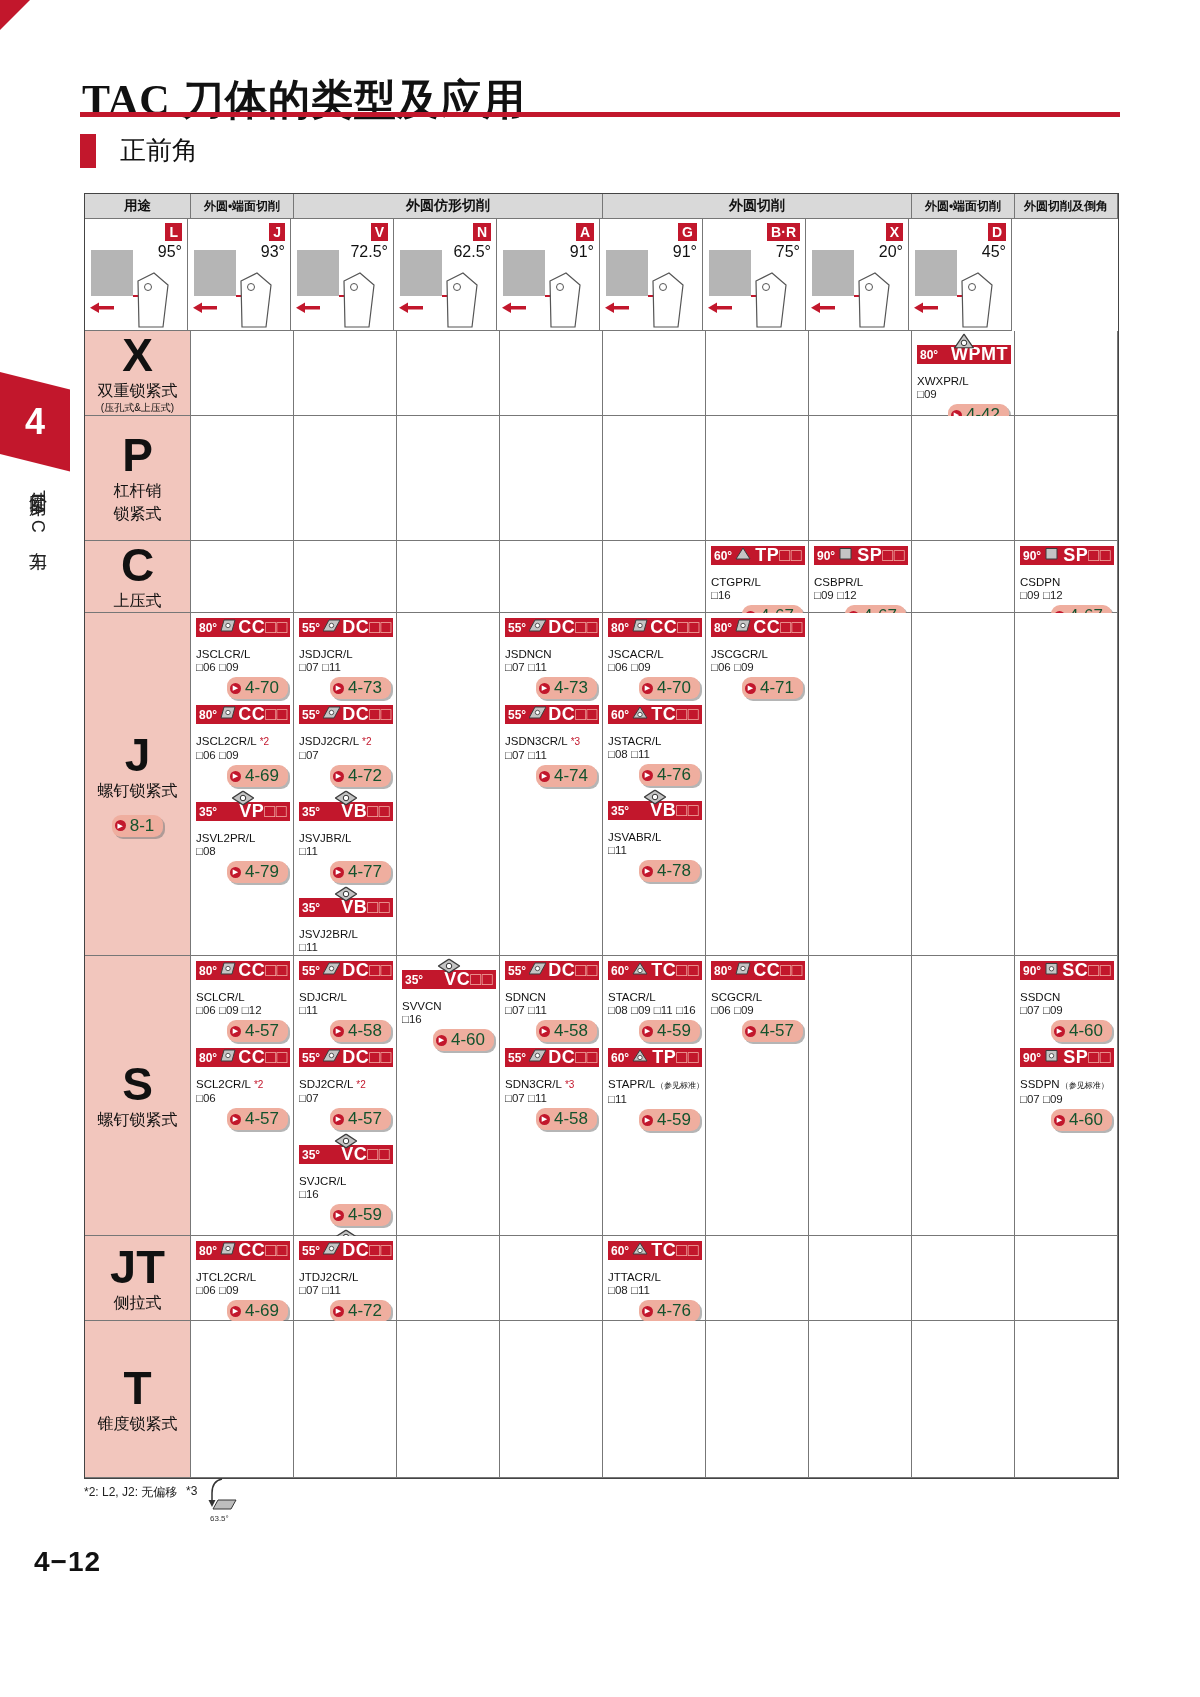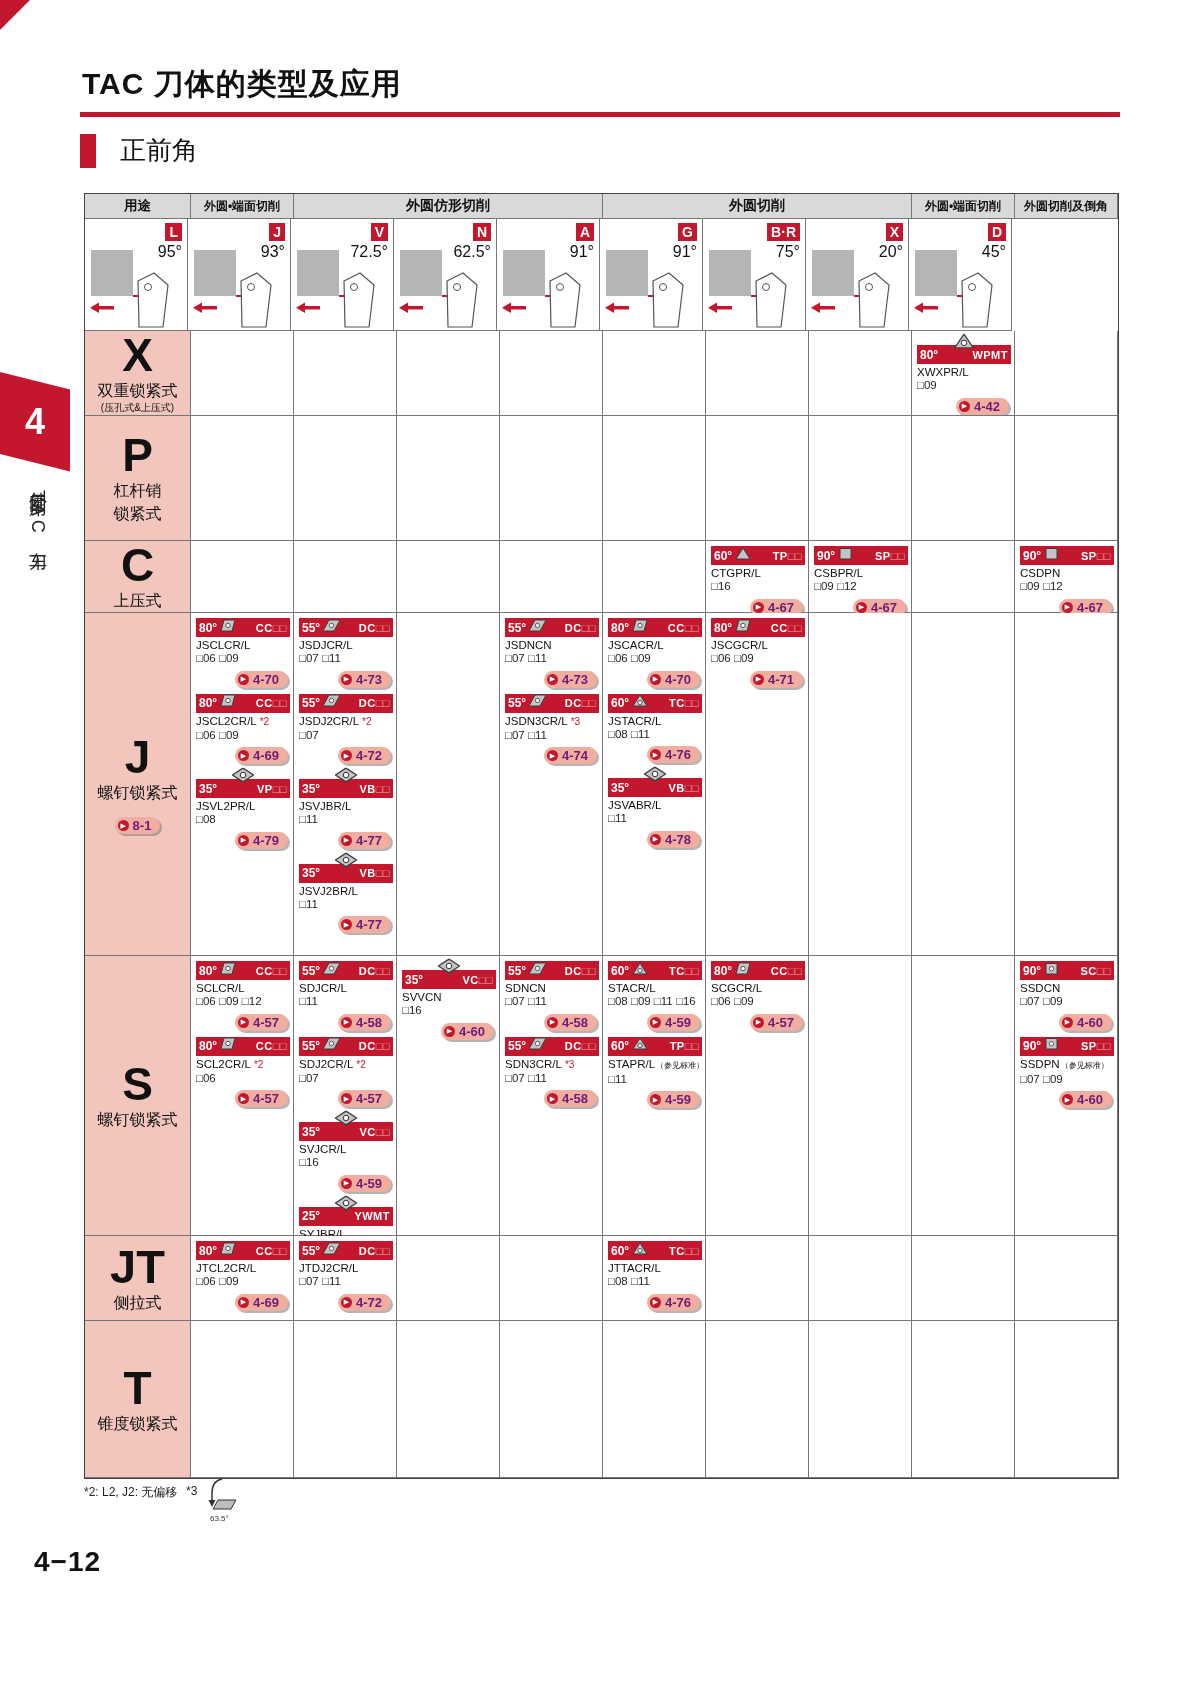--- a/index.html
+++ b/index.html
@@ -11,7 +11,7 @@
   
   .corner-mark{position:absolute;left:0;top:0;width:0;height:0;
     border-top:30px solid #c2172c;border-right:30px solid transparent;}
-  .title{position:absolute;left:82px;top:44px;font-size:30px;font-weight:600;letter-spacing:1px;}
+  .title{position:absolute;left:82px;top:44px;font-size:42px;font-weight:600;letter-spacing:1px;font-family:Liberation Serif, serif;}
   .title-underline{position:absolute;left:80px;top:112px;width:1040px;height:5px;background:#c2172c;}
   .section{position:absolute;left:80px;top:133px;display:flex;align-items:center;}
   .section .bar{width:10px;height:34px;background:#c2172c;margin-right:8px;}

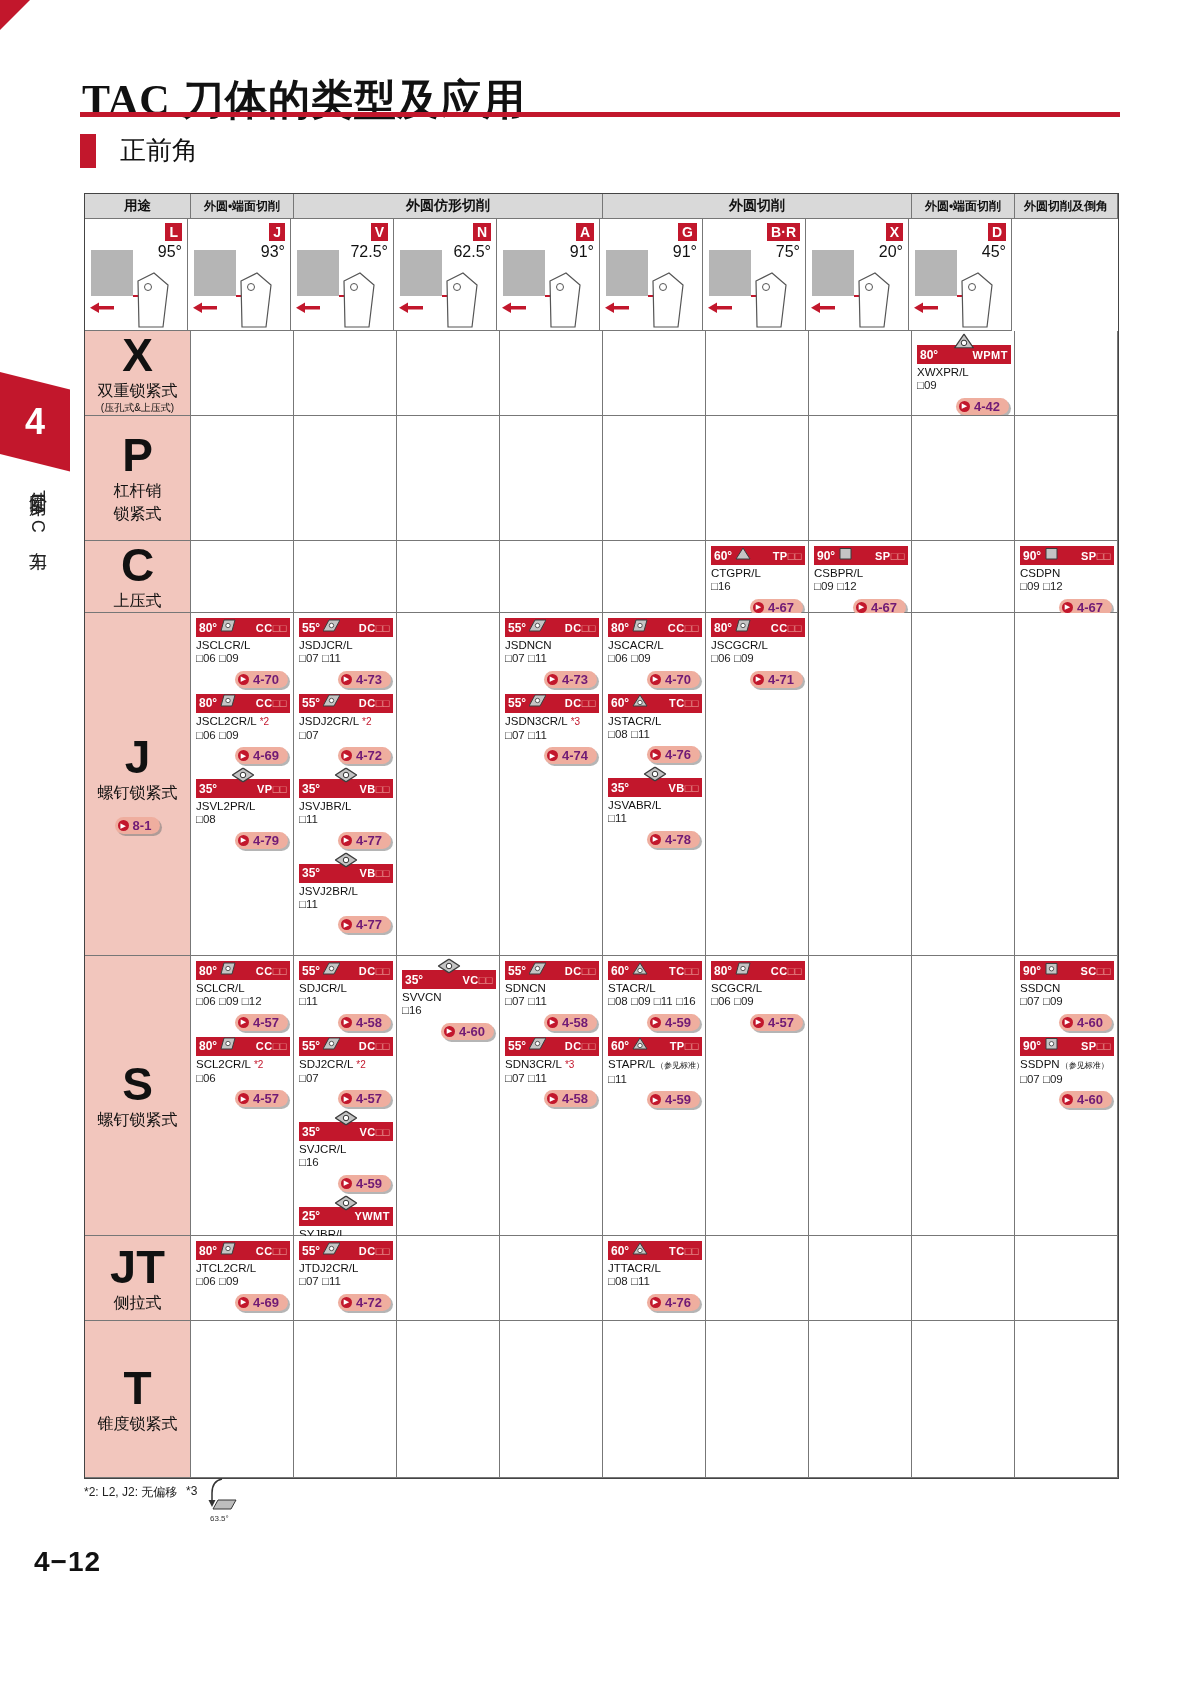--- a/index.html
+++ b/index.html
@@ -56,7 +56,7 @@
     padding:0 3px;font-weight:700;}
   .bar .angle{font-size:12px;}
   .bar .inline-ic{margin:-5px 2px 0 3px;display:inline-flex;}
-  .bar .elabel{margin-left:auto;font-size:11px;letter-spacing:.5px;}
+  .bar .elabel{margin-left:auto;font-size:18px;letter-spacing:.5px;}
   .bar .elabel .bx{color:#f2afa6;font-weight:400;}
   .entry.raised .bar{margin-top:9px;}
   .ricon{position:absolute;top:-10px;left:50%;transform:translateX(-50%) scale(1.25);display:inline-flex;}

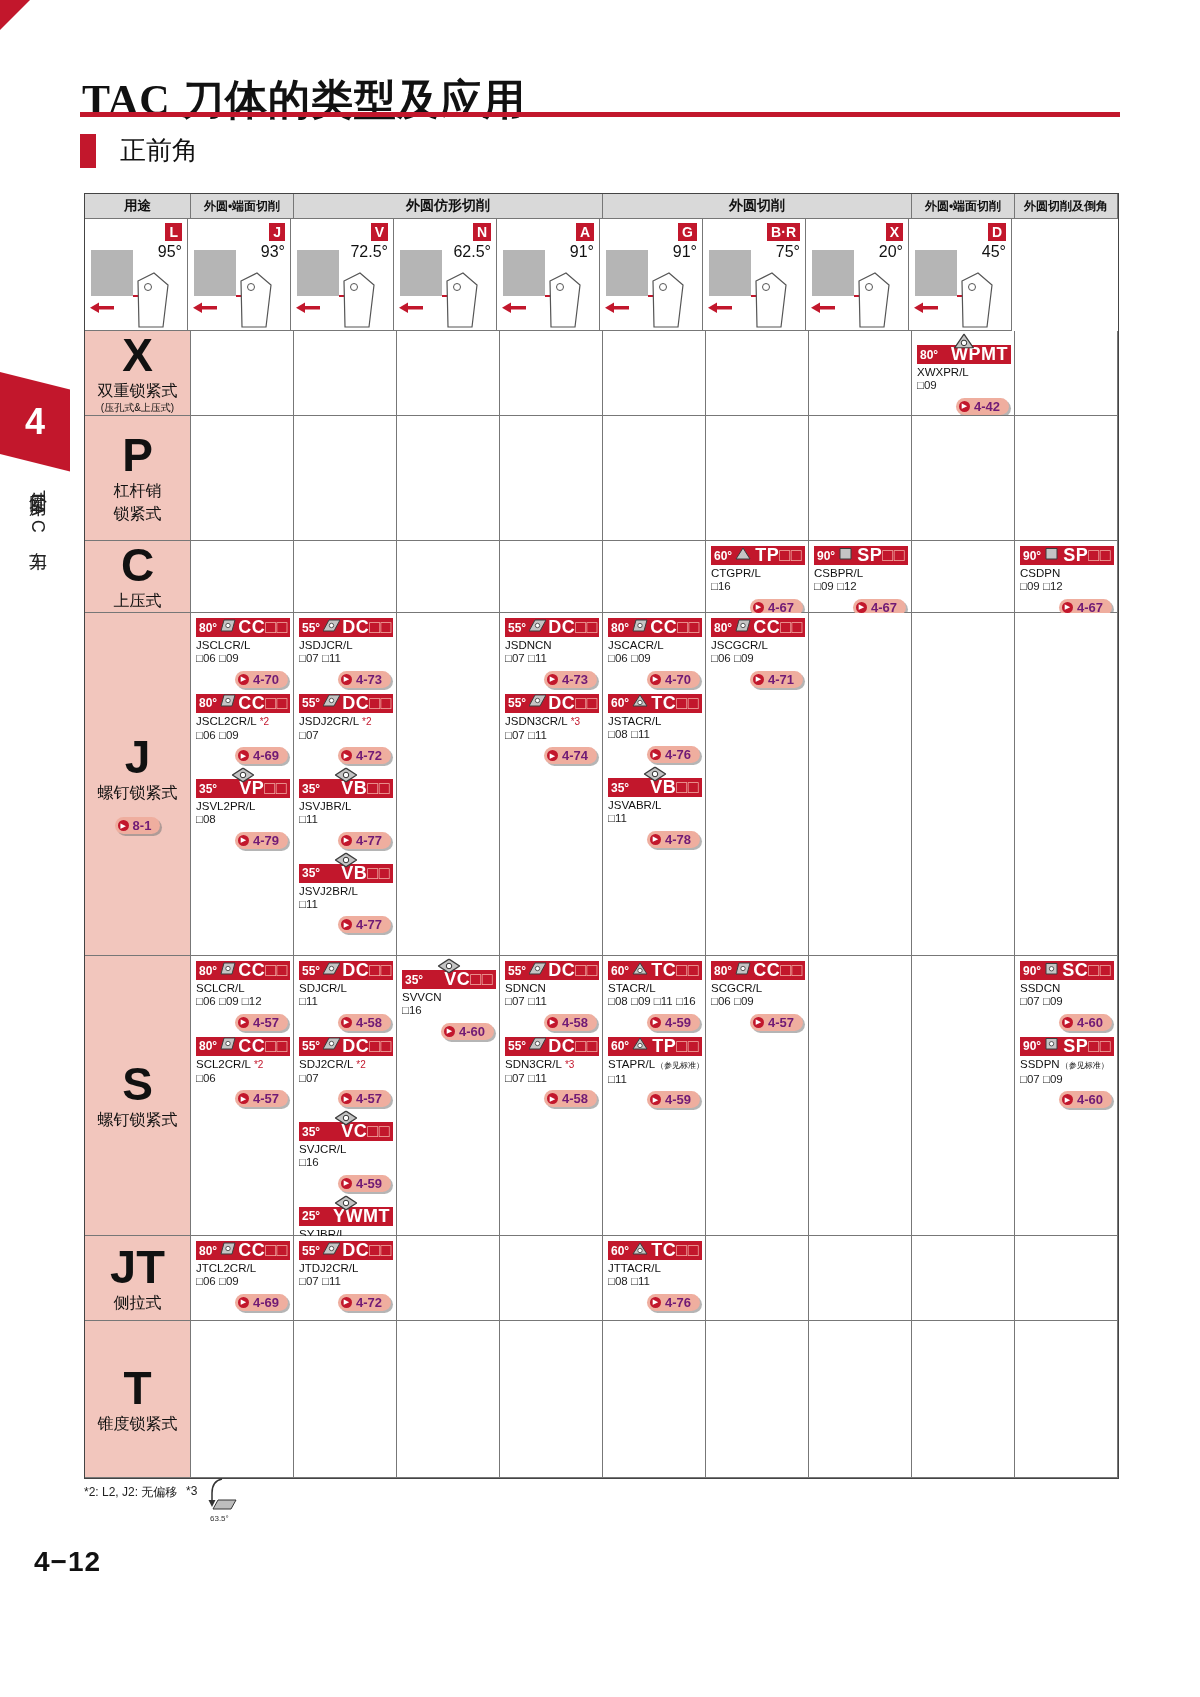--- a/index.html
+++ b/index.html
@@ -60,7 +60,7 @@
   .bar .elabel .bx{color:#f2afa6;font-weight:400;}
   .entry.raised .bar{margin-top:9px;}
   .ricon{position:absolute;top:-10px;left:50%;transform:translateX(-50%) scale(1.25);display:inline-flex;}
-  .code{font-size:11.5px;line-height:14px;margin-top:1px;white-space:nowrap;}
+  .code{font-size:11.5px;line-height:14px;margin-top:10px;white-space:nowrap;}
   .code .star{color:#c2172c;font-size:10px;margin-left:3px;}
   .code .cnote{font-size:8px;margin-left:1px;}
   .sizes{font-size:11.5px;line-height:13px;color:#222;white-space:nowrap;}

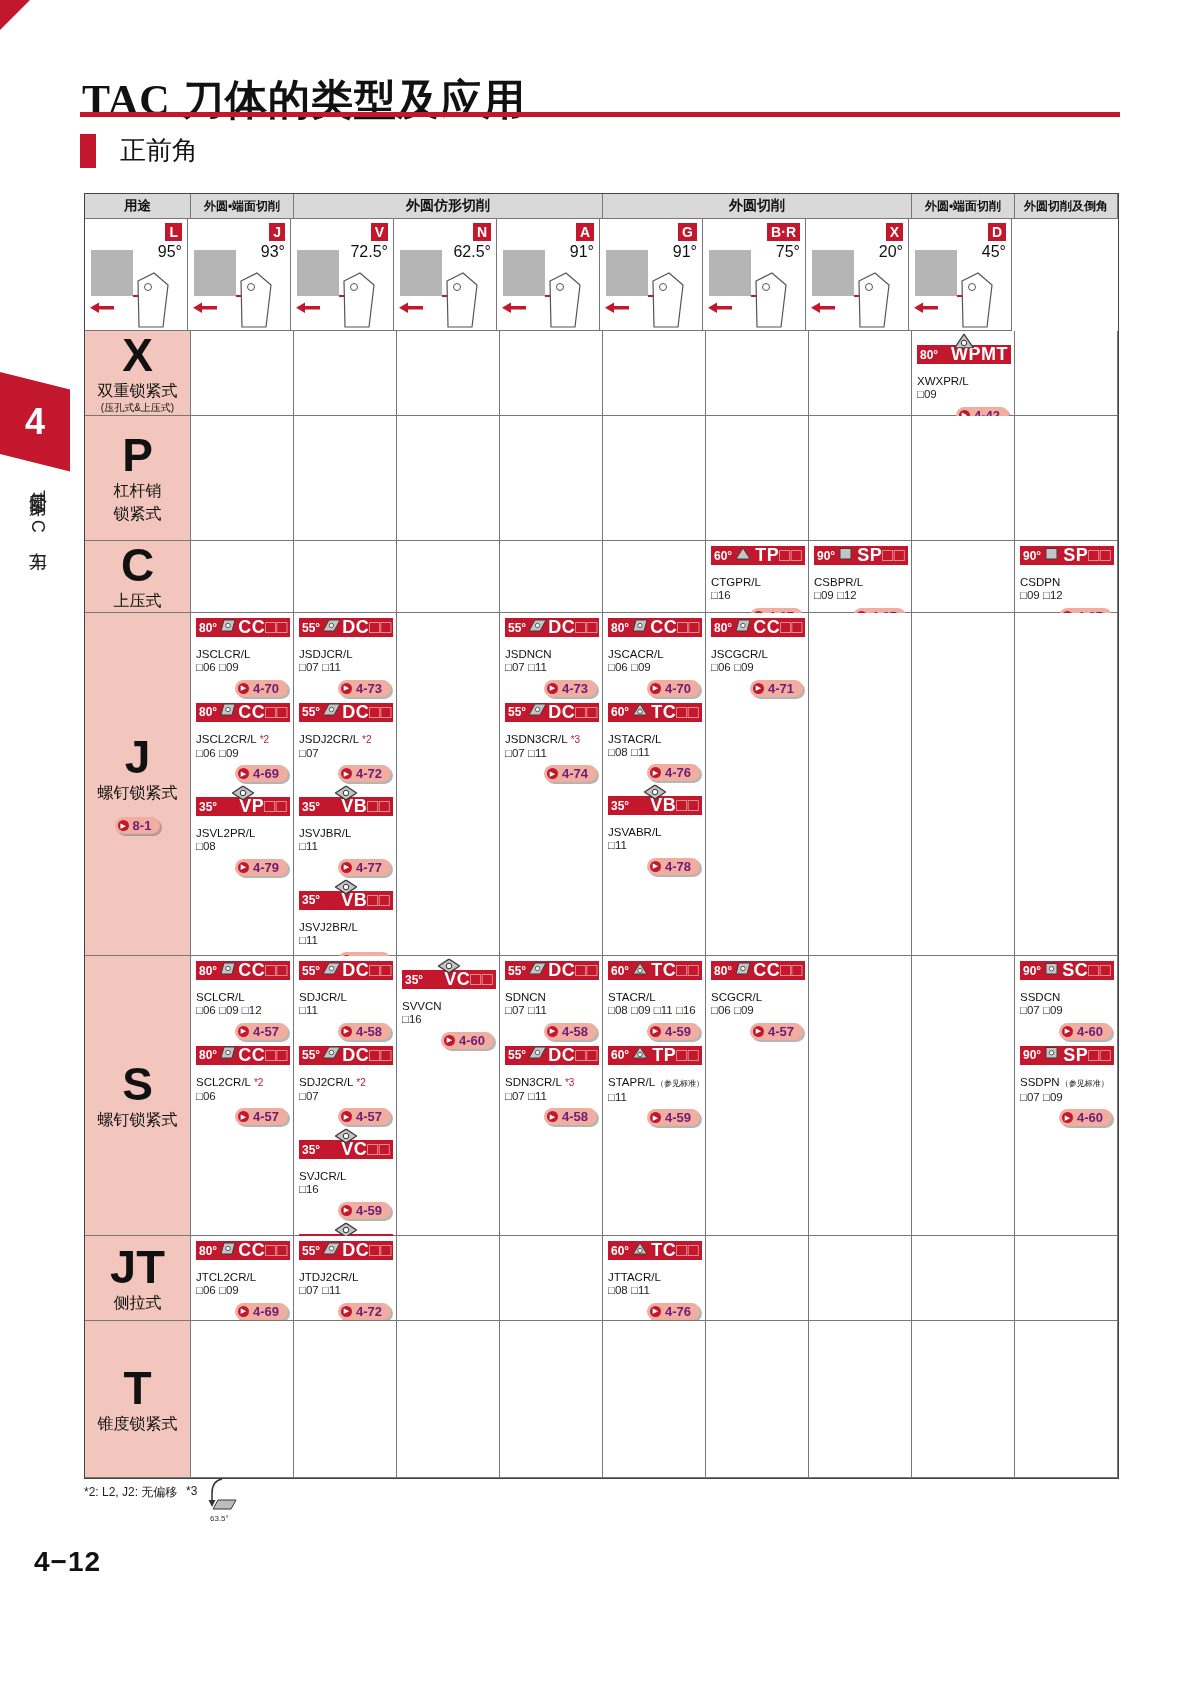--- a/index.html
+++ b/index.html
@@ -69,7 +69,7 @@
     padding:1px 9px 1px 3px;box-shadow:2px 2px 0 rgba(120,120,120,.55);}
   .pill .pdot{width:11px;height:11px;border-radius:50%;background:#c2172c;color:#fff;font-size:7px;
     display:inline-flex;align-items:center;justify-content:center;margin-right:4px;}
-  .pill .ptxt{color:#701a75;font-size:13px;font-weight:700;}
+  .pill .ptxt{color:#14532d;font-size:17px;font-weight:400;}
   .rowlab .pill{margin-top:14px;}
 </style>
 </head>

